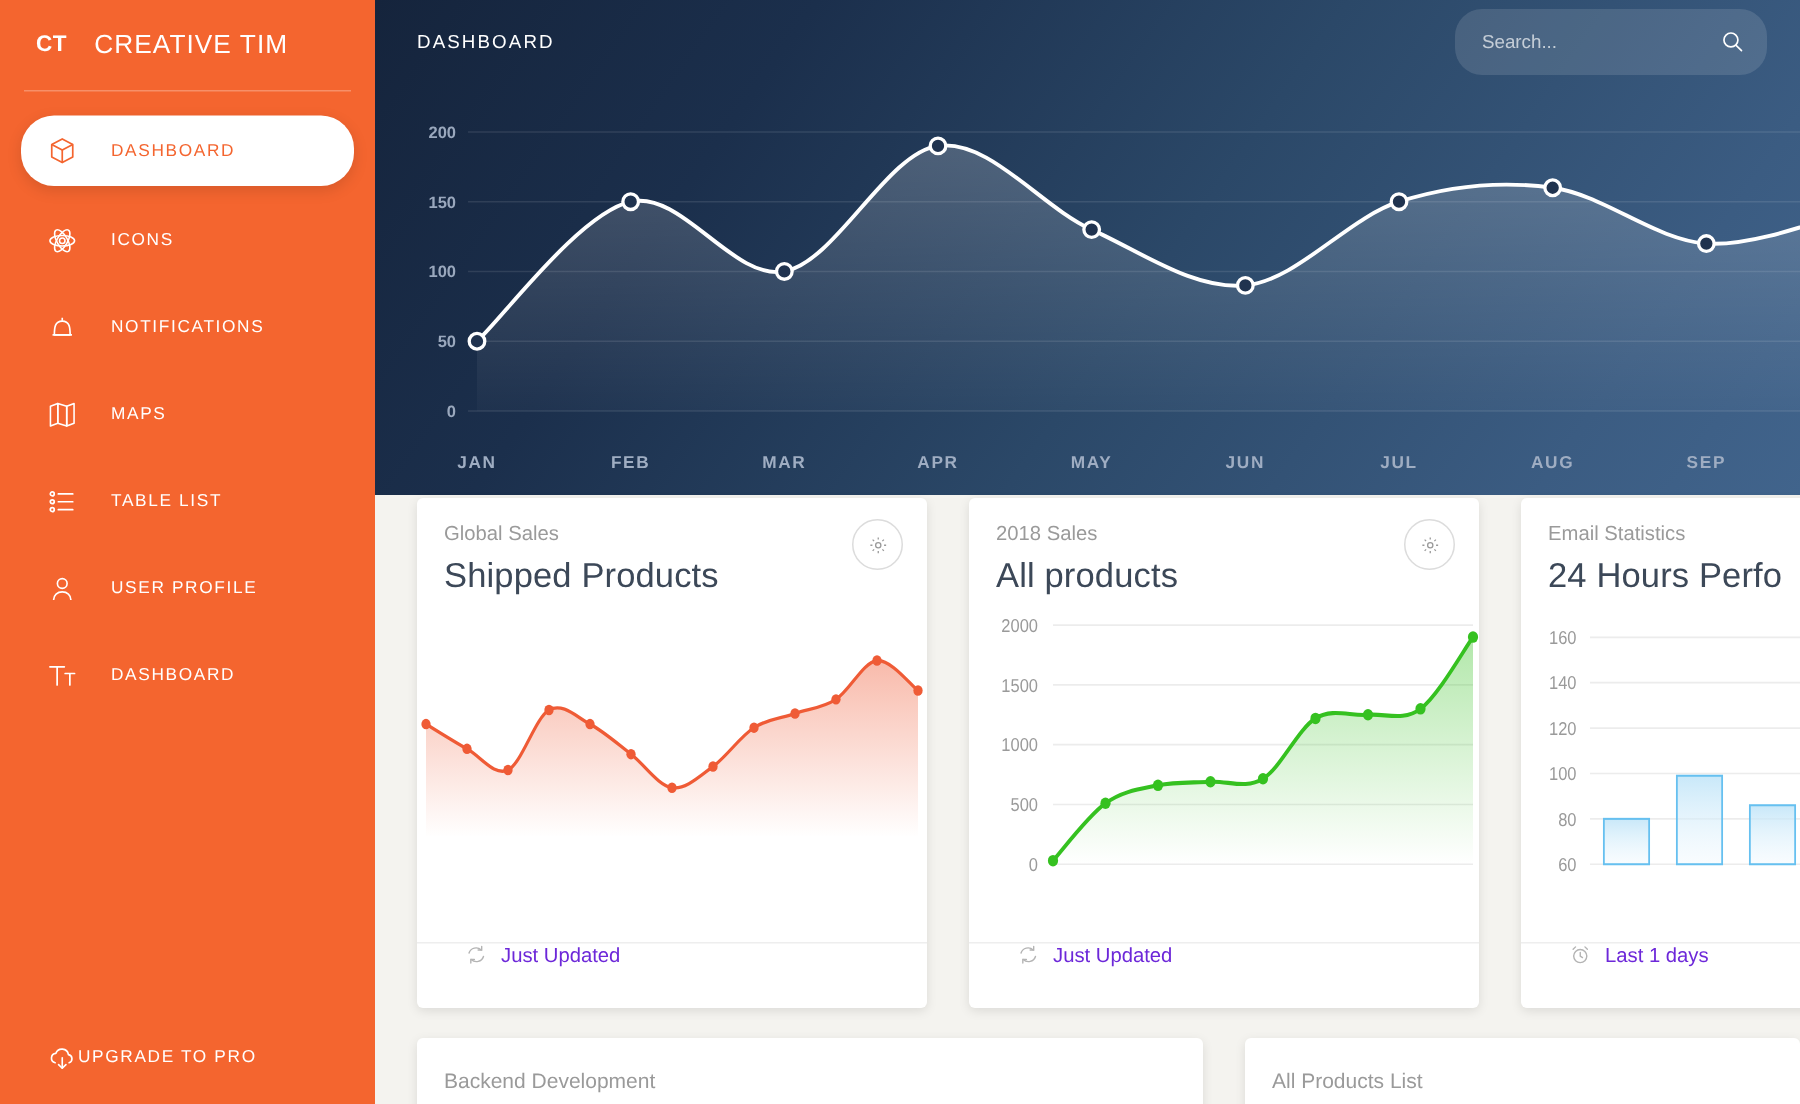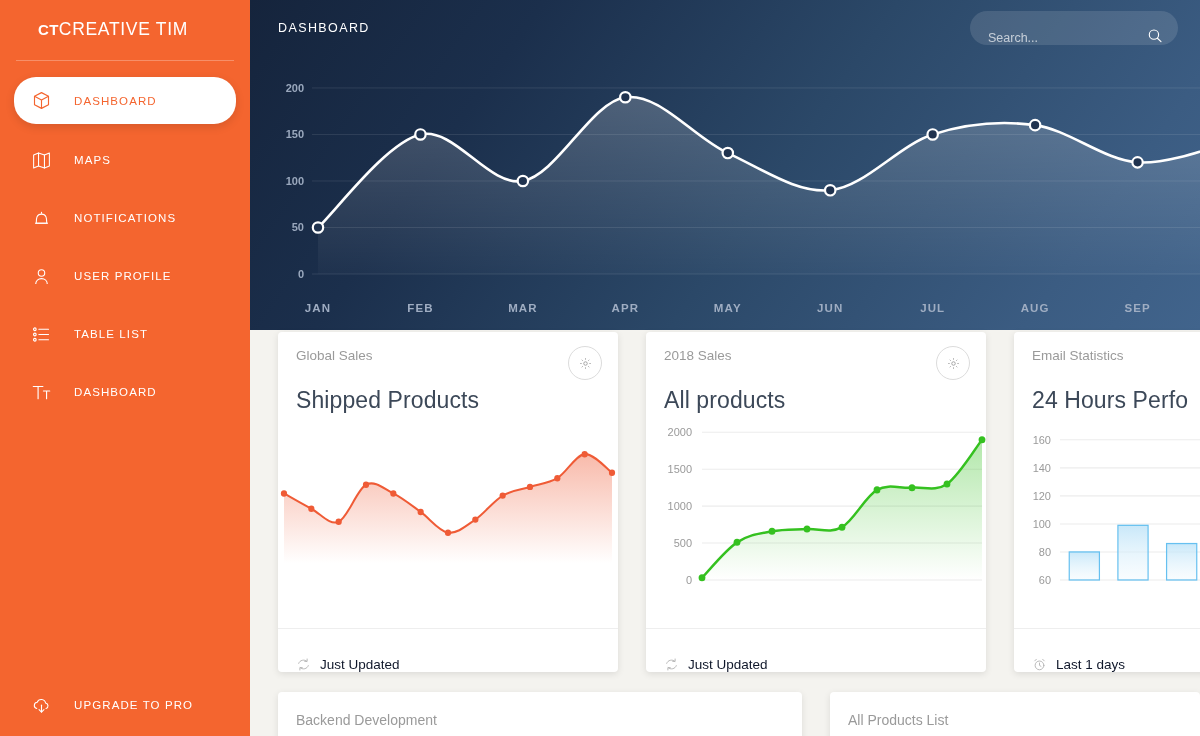--- a/index.html
+++ b/index.html
@@ -18,8 +18,8 @@
     overflow:hidden;
   }
   .brand {
-    display:flex; align-items:center; 
-    padding:19px 0 20px 38px;
+    display:flex; align-items:center; gap:18px;
+    padding:19px 0 20px 24px;
   }
   .brand-mark {
     color:#fff; font-size:15px; font-weight:700; letter-spacing:.4px;

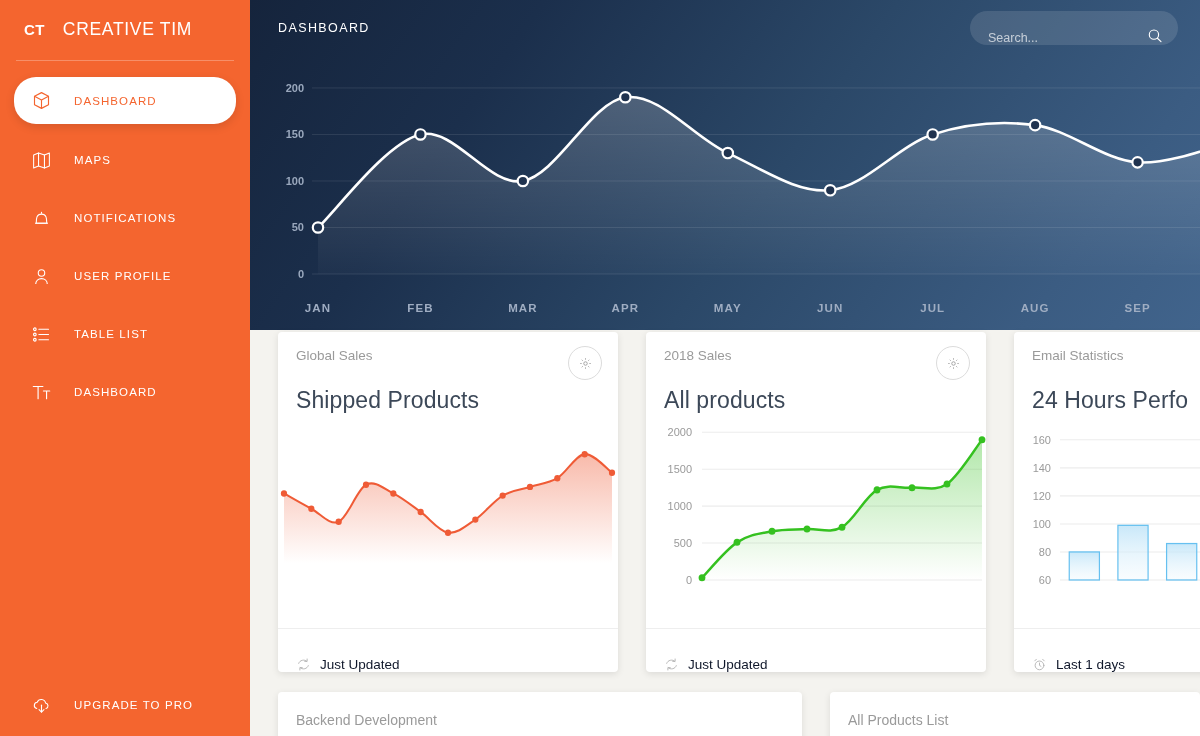--- a/index.html
+++ b/index.html
@@ -69,8 +69,8 @@
   }
   .page-title { color:#ffffff; font-size:12.5px; letter-spacing:1.4px; font-weight:400; }
   .search-box {
-    display:flex; align-items:flex-end; justify-content:space-between;
-    width:208px; height:34px;
+    display:flex; align-items:center; justify-content:space-between;
+    width:208px; height:44px;
     background:rgba(255,255,255,.12);
     border-radius:18px; padding:0 14px 0 18px;
   }

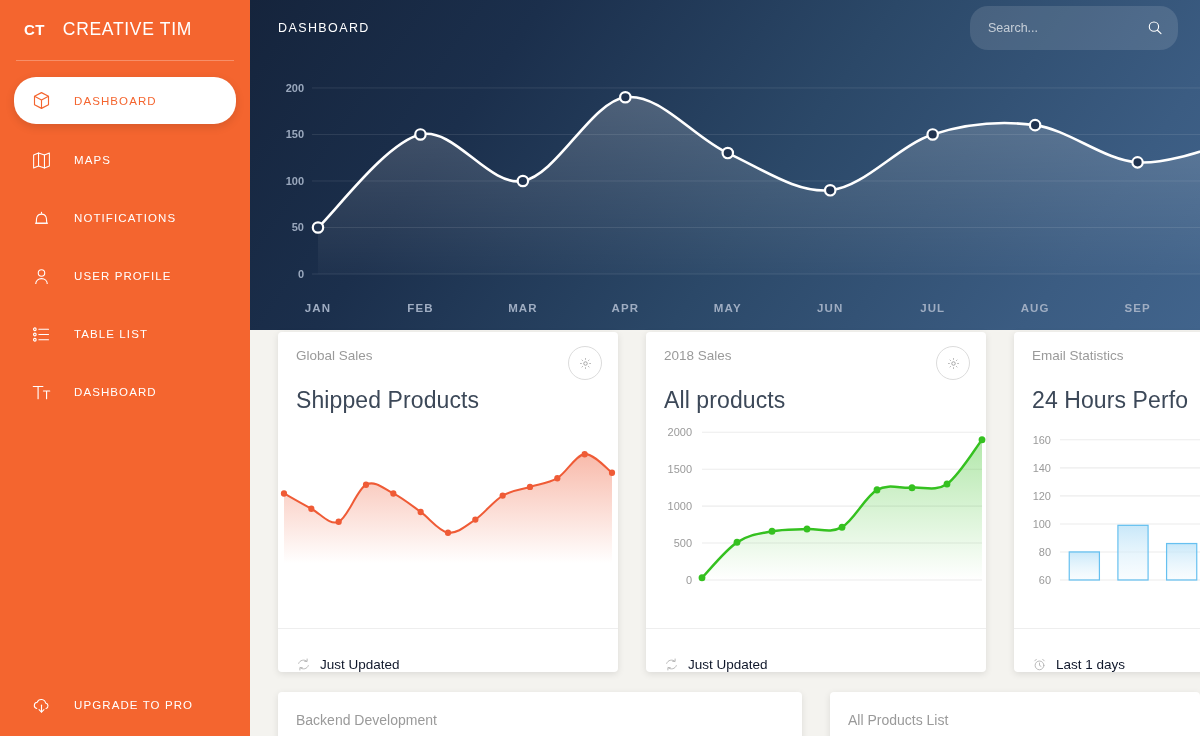--- a/index.html
+++ b/index.html
@@ -163,6 +163,17 @@
         <span class="lbl">DASHBOARD</span>
       </div>
 
+      <div class="nav-item">
+        <span class="ico">
+          <svg viewBox="0 0 24 24" fill="none" stroke="currentColor" stroke-width="1.2">
+            <circle cx="12" cy="12" r="2.1"></circle>
+            <ellipse cx="12" cy="12" rx="9.4" ry="4"></ellipse>
+            <ellipse cx="12" cy="12" rx="9.4" ry="4" transform="rotate(60 12 12)"></ellipse>
+            <ellipse cx="12" cy="12" rx="9.4" ry="4" transform="rotate(120 12 12)"></ellipse>
+          </svg>
+        </span>
+        <span class="lbl">ICONS</span>
+      </div>
 
       <div class="nav-item">
         <span class="ico">

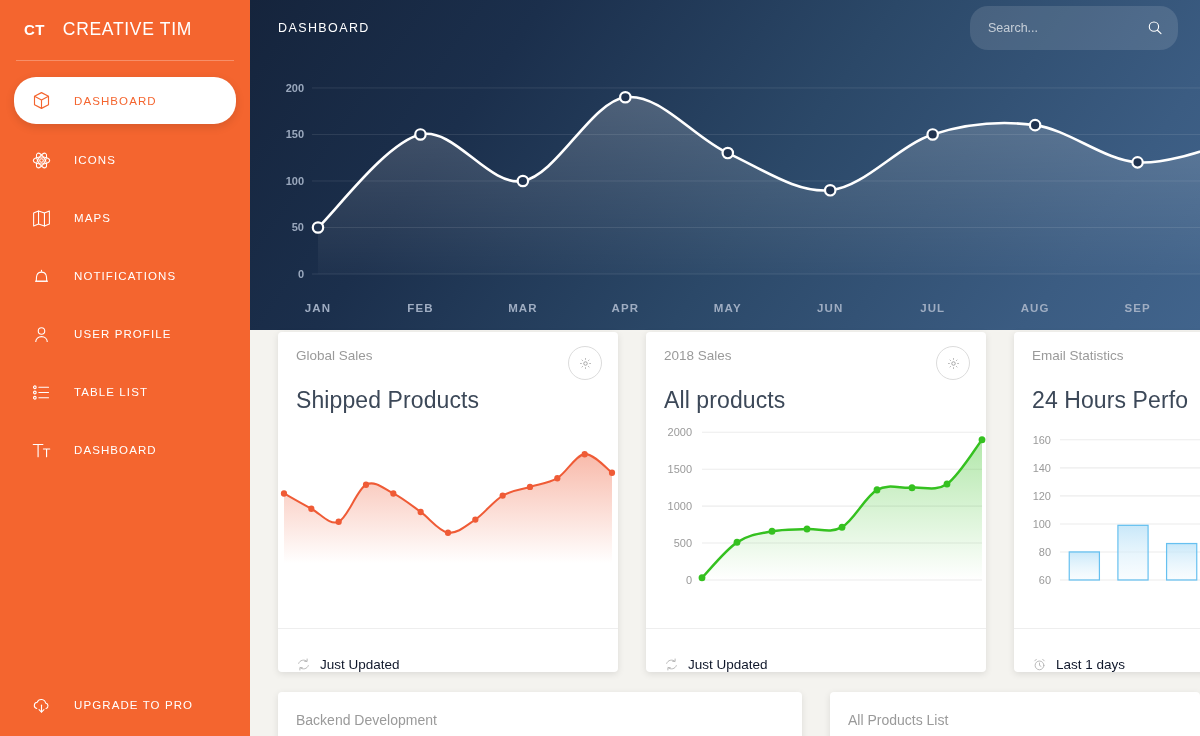--- a/index.html
+++ b/index.html
@@ -177,6 +177,17 @@
 
       <div class="nav-item">
         <span class="ico">
+          <svg viewBox="0 0 24 24" fill="none" stroke="currentColor" stroke-width="1.25" stroke-linejoin="round">
+            <path d="M6 17.4c0-5.4.3-10.4 6-10.4s6 5 6 10.4z"></path>
+              <path d="M4.6 17.4h14.8"></path>
+              <path d="M12 4.4v2.2"></path>
+          </svg>
+        </span>
+        <span class="lbl">NOTIFICATIONS</span>
+      </div>
+
+      <div class="nav-item">
+        <span class="ico">
           <svg viewBox="0 0 24 24" fill="none" stroke="currentColor" stroke-width="1.2" stroke-linejoin="round">
             <path d="M3 5.6 8.6 3.4v15L3 20.6z"></path>
               <path d="M8.6 3.4 15.4 5.6v15L8.6 18.4z"></path>
@@ -184,17 +195,6 @@
           </svg>
         </span>
         <span class="lbl">MAPS</span>
-      </div>
-
-      <div class="nav-item">
-        <span class="ico">
-          <svg viewBox="0 0 24 24" fill="none" stroke="currentColor" stroke-width="1.25" stroke-linejoin="round">
-            <path d="M6 17.4c0-5.4.3-10.4 6-10.4s6 5 6 10.4z"></path>
-              <path d="M4.6 17.4h14.8"></path>
-              <path d="M12 4.4v2.2"></path>
-          </svg>
-        </span>
-        <span class="lbl">NOTIFICATIONS</span>
       </div>
 
       <div class="nav-item">

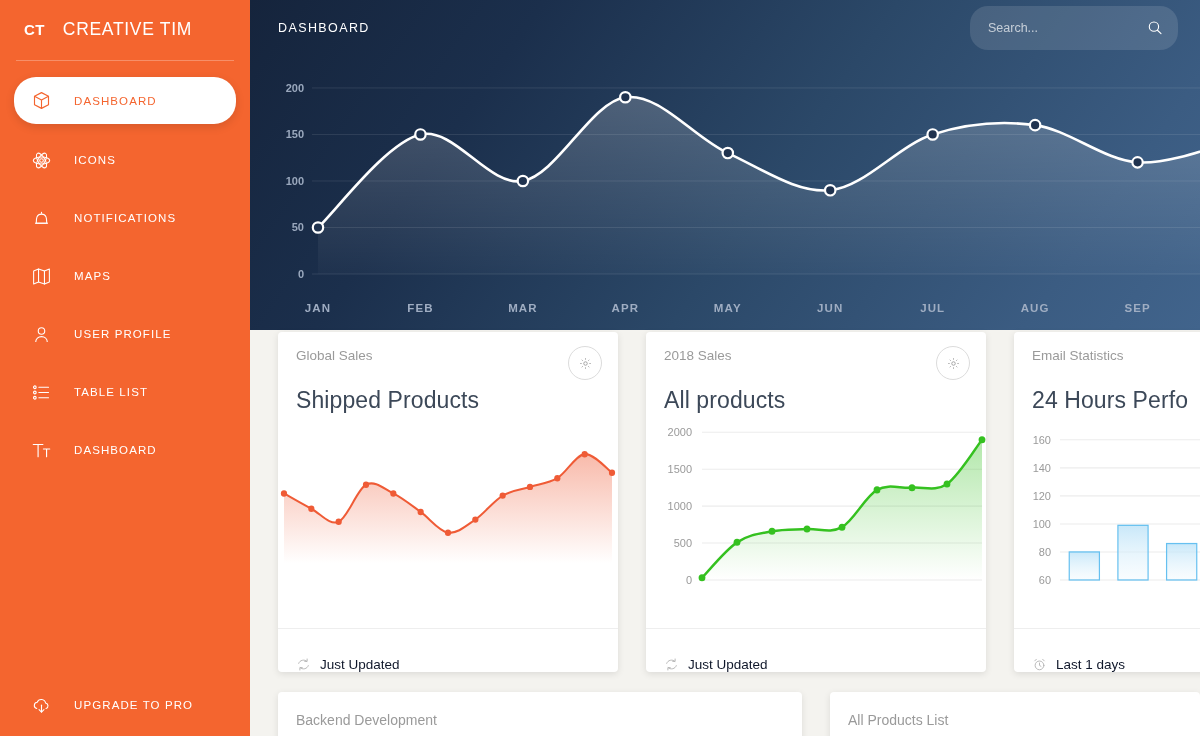--- a/index.html
+++ b/index.html
@@ -199,16 +199,6 @@
 
       <div class="nav-item">
         <span class="ico">
-          <svg viewBox="0 0 24 24" fill="none" stroke="currentColor" stroke-width="1.25" stroke-linejoin="round">
-            <circle cx="12" cy="8" r="3.7"></circle>
-              <path d="M5.4 20.6c0-3.9 2.9-6.2 6.6-6.2s6.6 2.3 6.6 6.2"></path>
-          </svg>
-        </span>
-        <span class="lbl">USER PROFILE</span>
-      </div>
-
-      <div class="nav-item">
-        <span class="ico">
           <svg viewBox="0 0 24 24" fill="none" stroke="currentColor" stroke-width="1.3" stroke-linecap="round">
             <circle cx="4.4" cy="6" r="1.5"></circle>
               <circle cx="4.4" cy="12" r="1.5"></circle>
@@ -217,6 +207,16 @@
           </svg>
         </span>
         <span class="lbl">TABLE LIST</span>
+      </div>
+
+      <div class="nav-item">
+        <span class="ico">
+          <svg viewBox="0 0 24 24" fill="none" stroke="currentColor" stroke-width="1.25" stroke-linejoin="round">
+            <circle cx="12" cy="8" r="3.7"></circle>
+              <path d="M5.4 20.6c0-3.9 2.9-6.2 6.6-6.2s6.6 2.3 6.6 6.2"></path>
+          </svg>
+        </span>
+        <span class="lbl">USER PROFILE</span>
       </div>
 
       <div class="nav-item">

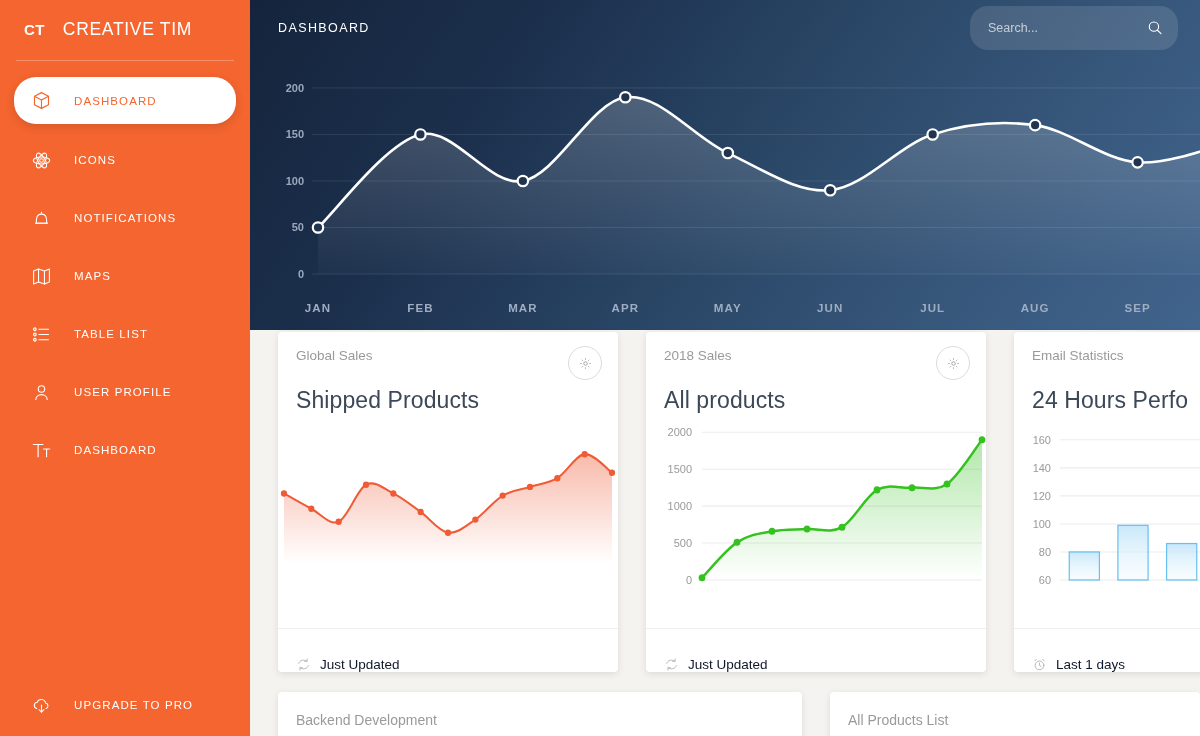--- a/index.html
+++ b/index.html
@@ -105,7 +105,7 @@
   }
   .card-head { padding:16px 18px 0 18px; position:relative; }
   .card-cat { color:#9a9a9a; font-size:13.5px; font-weight:400; }
-  .card-title { color:#3c4858; font-size:23px; font-weight:300; margin-top:24px; letter-spacing:.1px; }
+  .card-title { color:#3c4858; font-size:23px; font-weight:300; margin-top:7px; letter-spacing:.1px; }
   .card-gear {
     position:absolute; right:16px; top:14px;
     width:34px; height:34px; border-radius:50%;

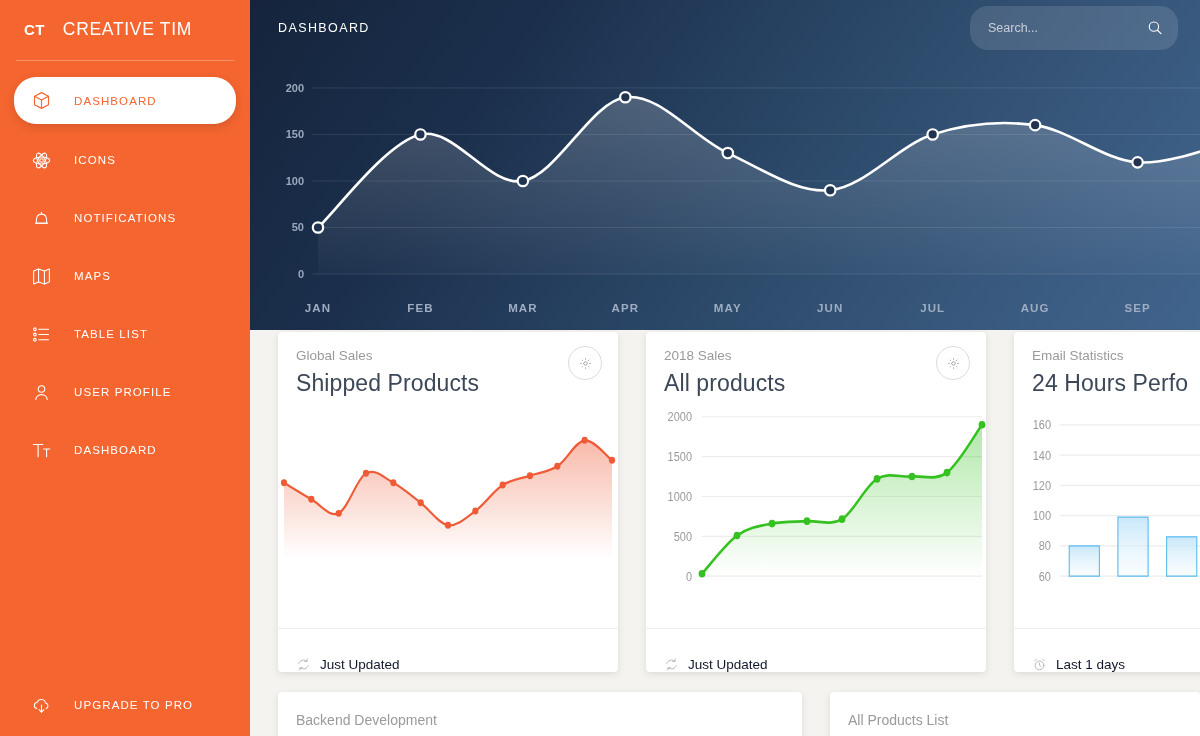--- a/index.html
+++ b/index.html
@@ -118,8 +118,8 @@
   .card-body svg { display:block; width:100%; height:100%; }
   .card-foot {
     border-top:1px solid #eeeeee;
-    height:44px; display:flex; align-items:flex-end; gap:9px;
-    padding:0 18px; color:#0f172a; font-size:13.5px;
+    height:44px; display:flex; align-items:flex-start; gap:9px;
+    padding:0 32px; color:#6d28d9; font-size:13.5px;
   }
   .card-foot svg { width:15px; height:15px; display:block; flex:0 0 15px; }
   .axis-txt { fill:#9a9a9a; font-size:11px; font-family:"Liberation Sans",sans-serif; text-anchor:end; }

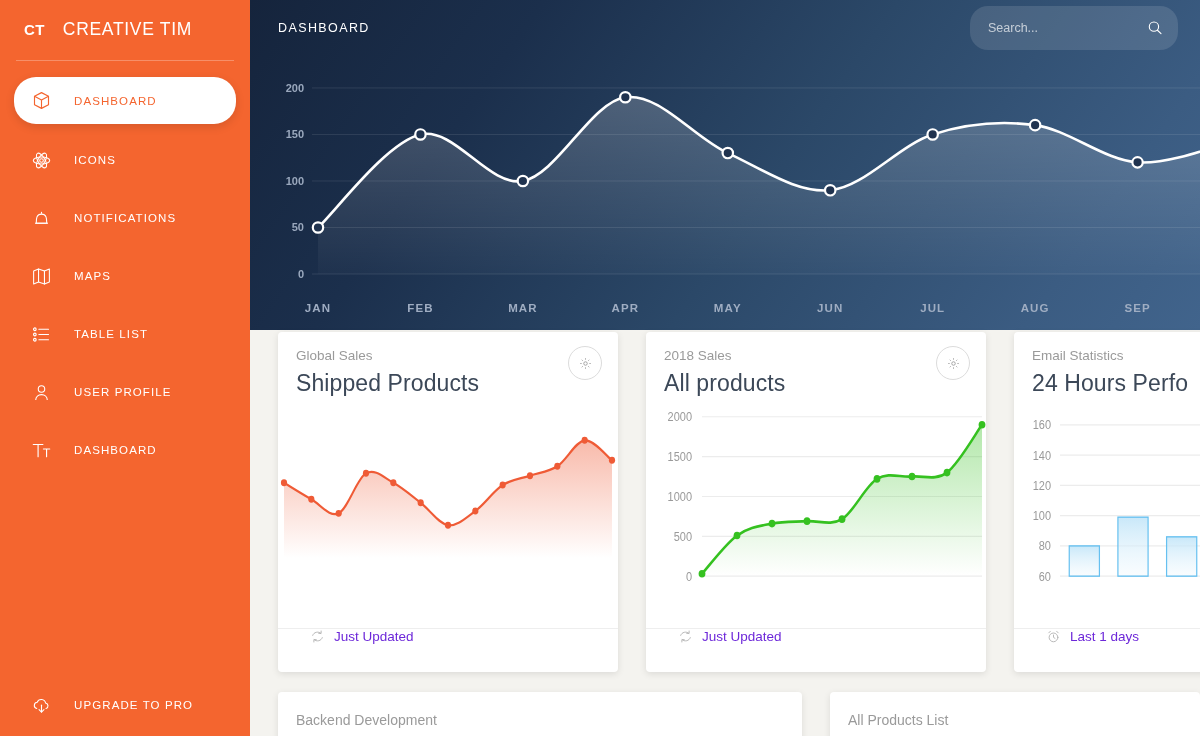--- a/index.html
+++ b/index.html
@@ -46,7 +46,7 @@
   .nav-item .lbl { white-space:nowrap; }
   .upgrade {
     position:absolute; left:0; bottom:20px; width:100%;
-    display:flex; align-items:center; gap:22px;
+    display:flex; align-items:center; 
     padding:0 30px;
     color:#fff; font-size:11.5px; letter-spacing:1.1px;
   }

